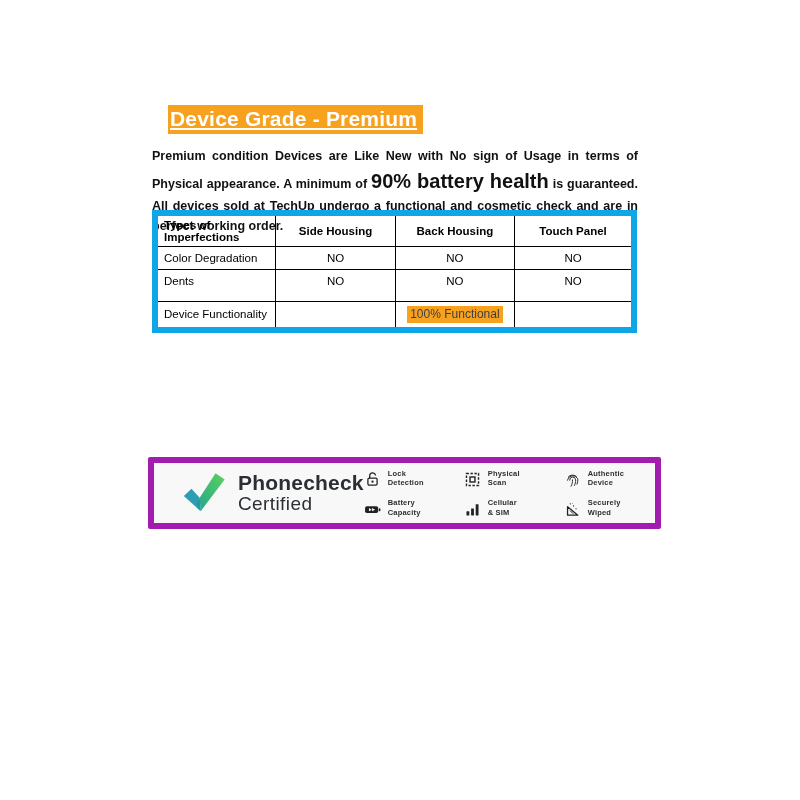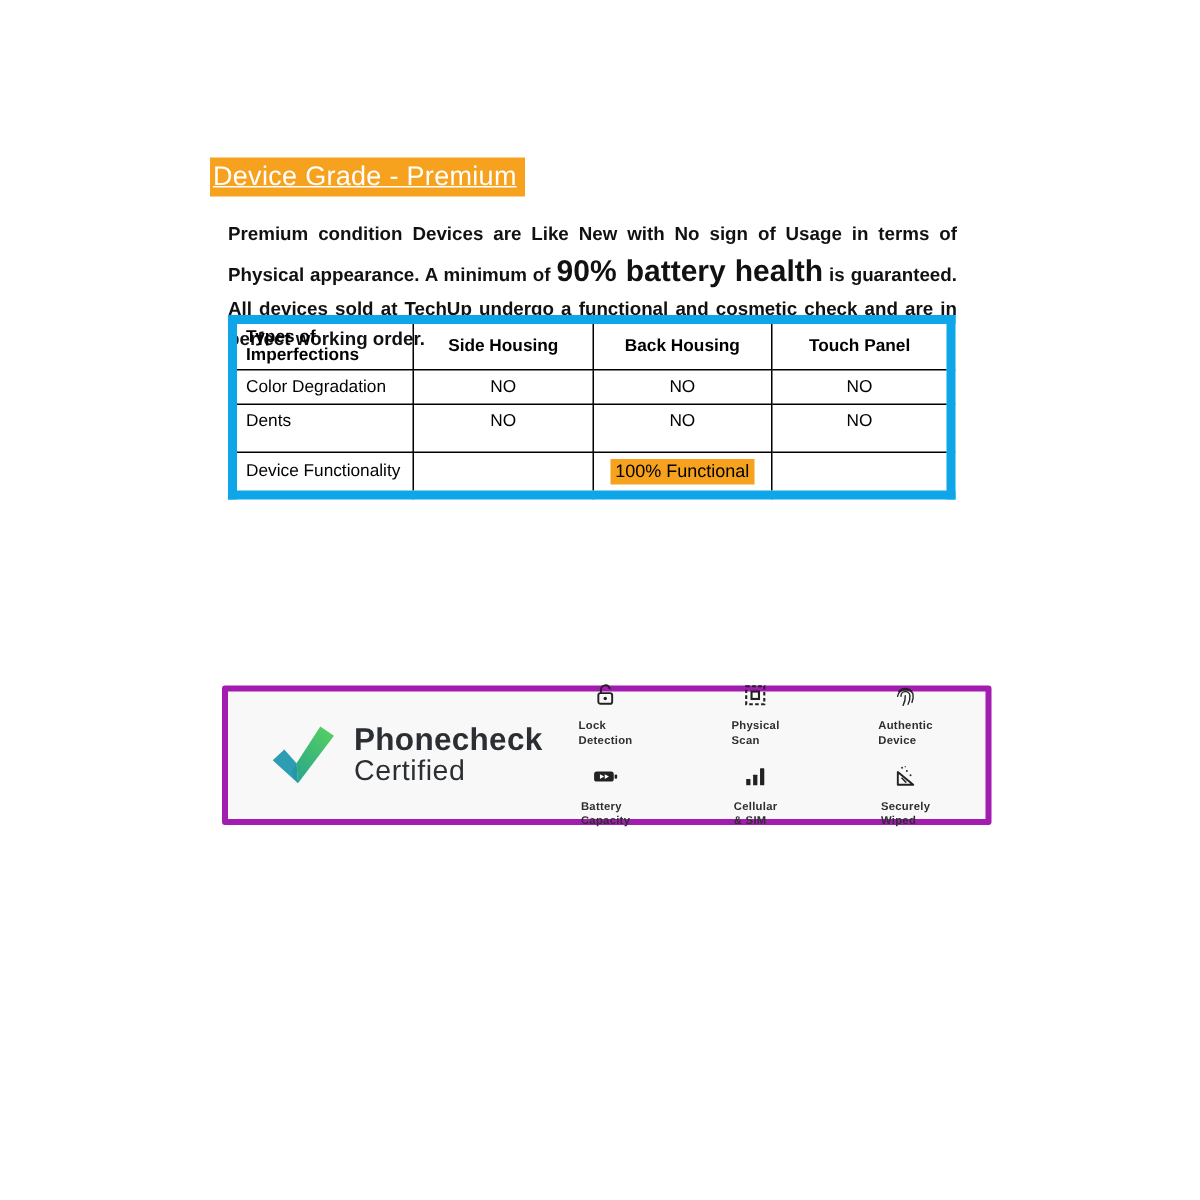--- a/index.html
+++ b/index.html
@@ -19,11 +19,12 @@
     display: inline-block;
     background: #F6A21F;
     color: #ffffff;
-    font-size: 18px;
-    font-weight: normal;
+    font-size: 21px;
+    font-weight: bold;
     text-decoration: underline;
     padding: 2px 6px 3px 2px;
     letter-spacing: 0.2px;
+    margin-left: 28px;
   }
 
   

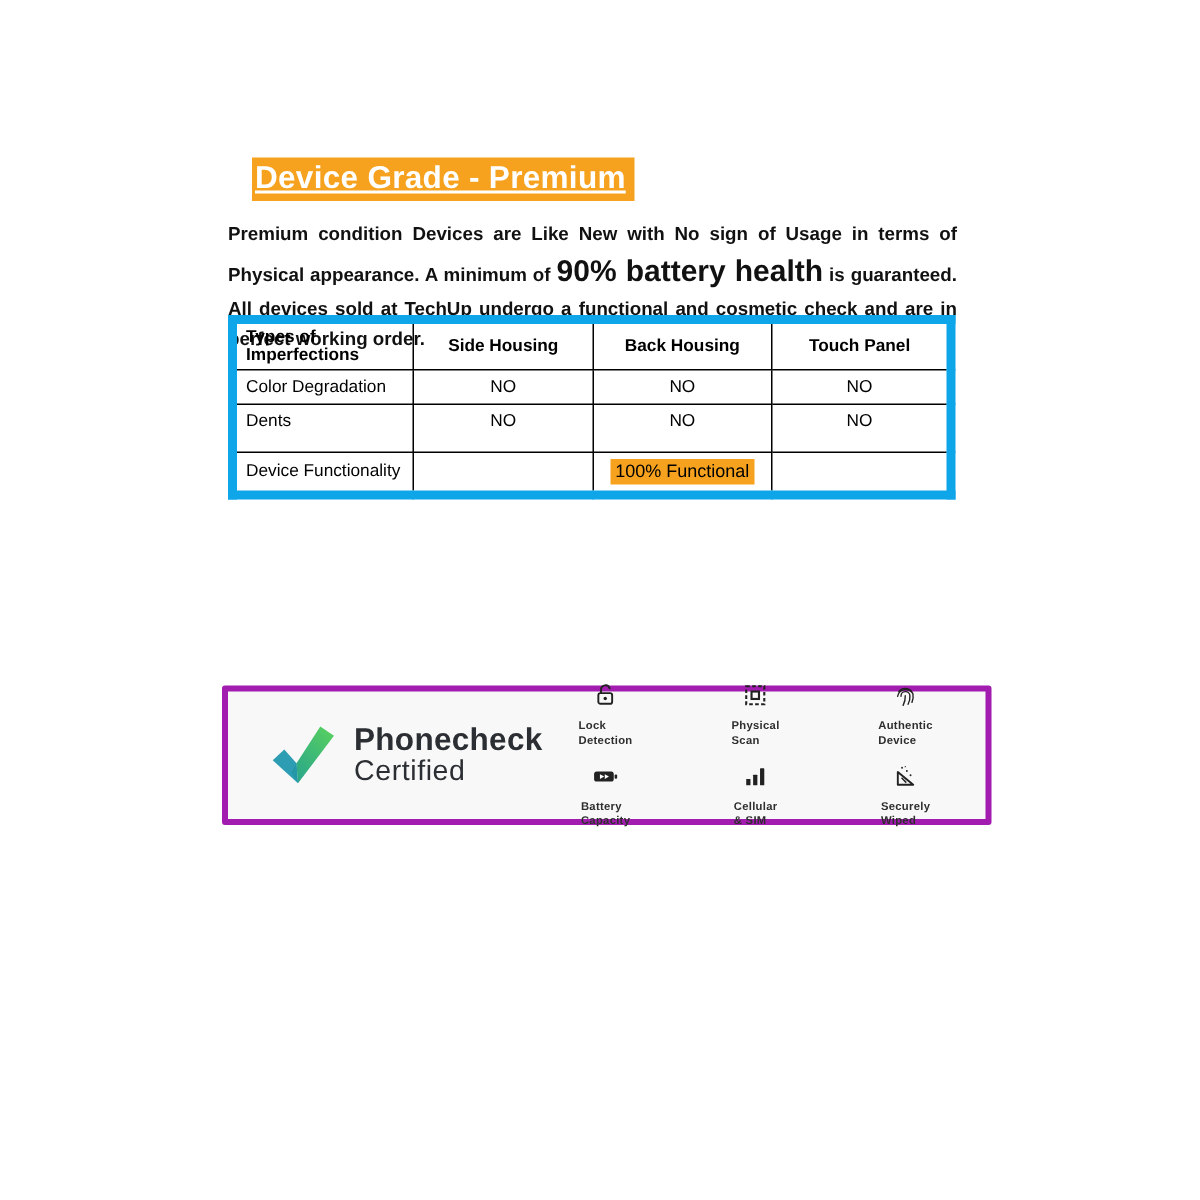--- a/index.html
+++ b/index.html
@@ -63,7 +63,7 @@
   .cell-highlight {
     display: inline-block;
     background: #F6A21F;
-    color: #000000;
+    color: #404040;
     font-size: 12px;
     padding: 1px 3px 2px 3px;
   }

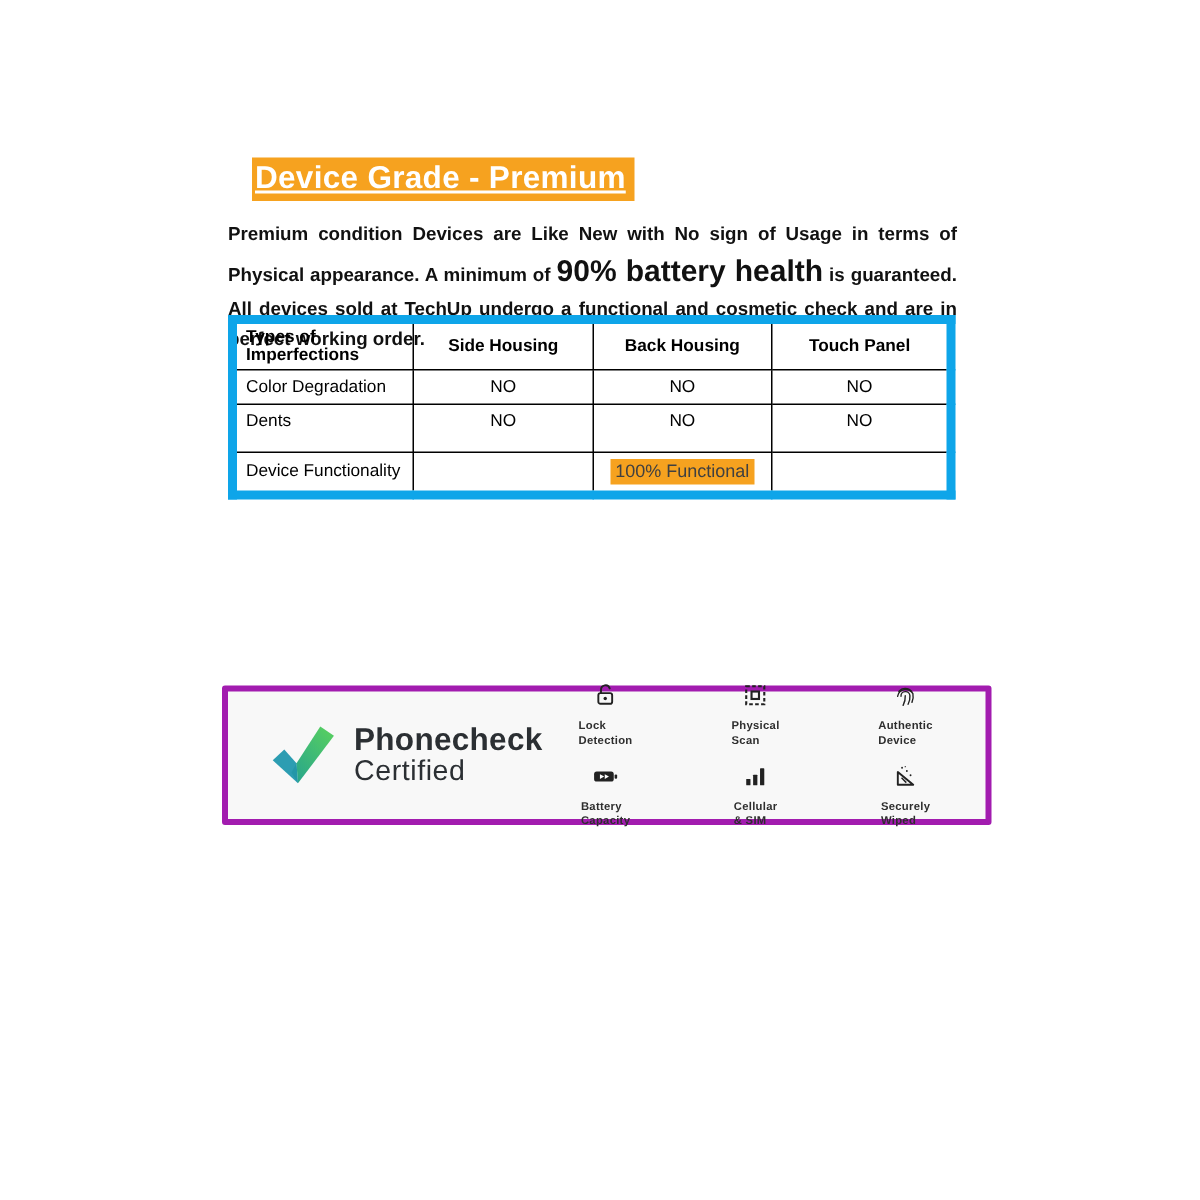--- a/index.html
+++ b/index.html
@@ -71,9 +71,9 @@
   
   .cert-banner {
     position: absolute;
-    left: 148px; top: 457px; width: 513px; height: 93px;
+    left: 148px; top: 457px; width: 513px; height: 72px;
     background: #F8F8F8;
-    border: 4px solid #a21caf;
+    border: 6px solid #a21caf;
     border-radius: 2px;
     display: flex;
     align-items: center;

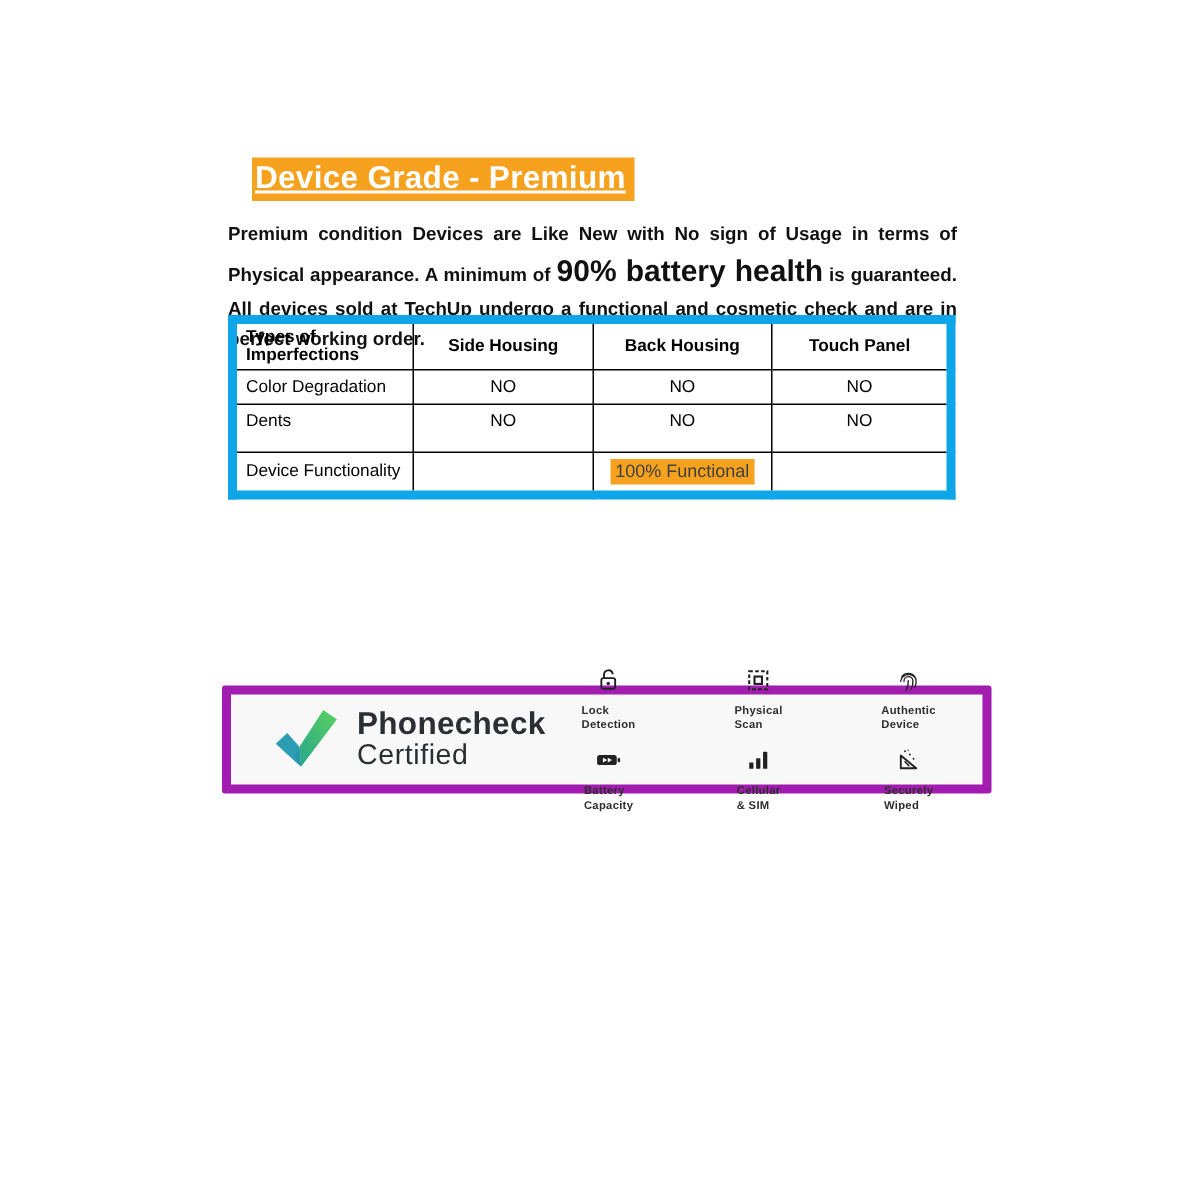--- a/index.html
+++ b/index.html
@@ -96,10 +96,9 @@
   }
   .feature {
     display: flex;
-    align-items: center;
+    align-items: flex-end;
     gap: 7px;
     width: 84px;
-    flex-direction: column;
   }
   .feature svg { width: 17px; height: 17px; flex: 0 0 17px; display: block; }
   .feature-label {

